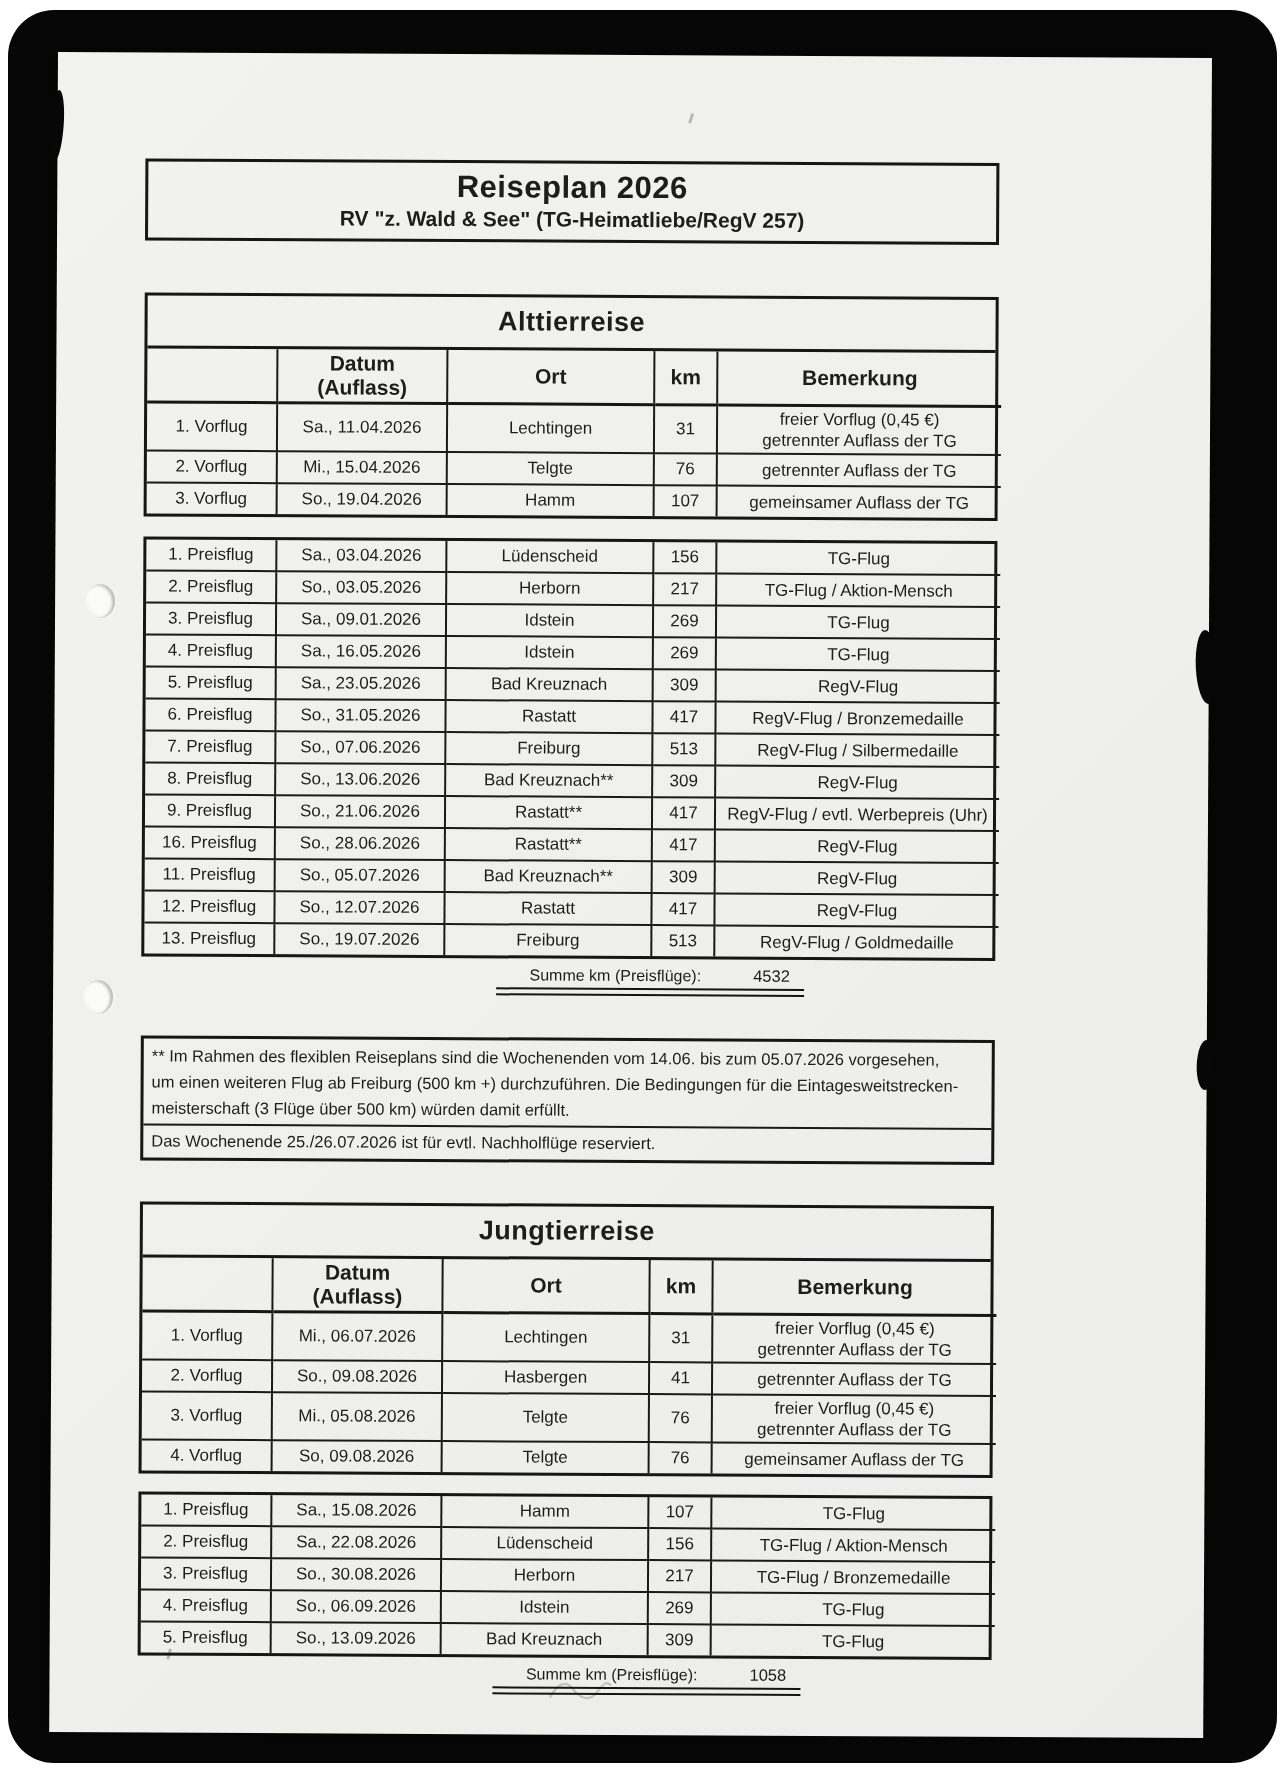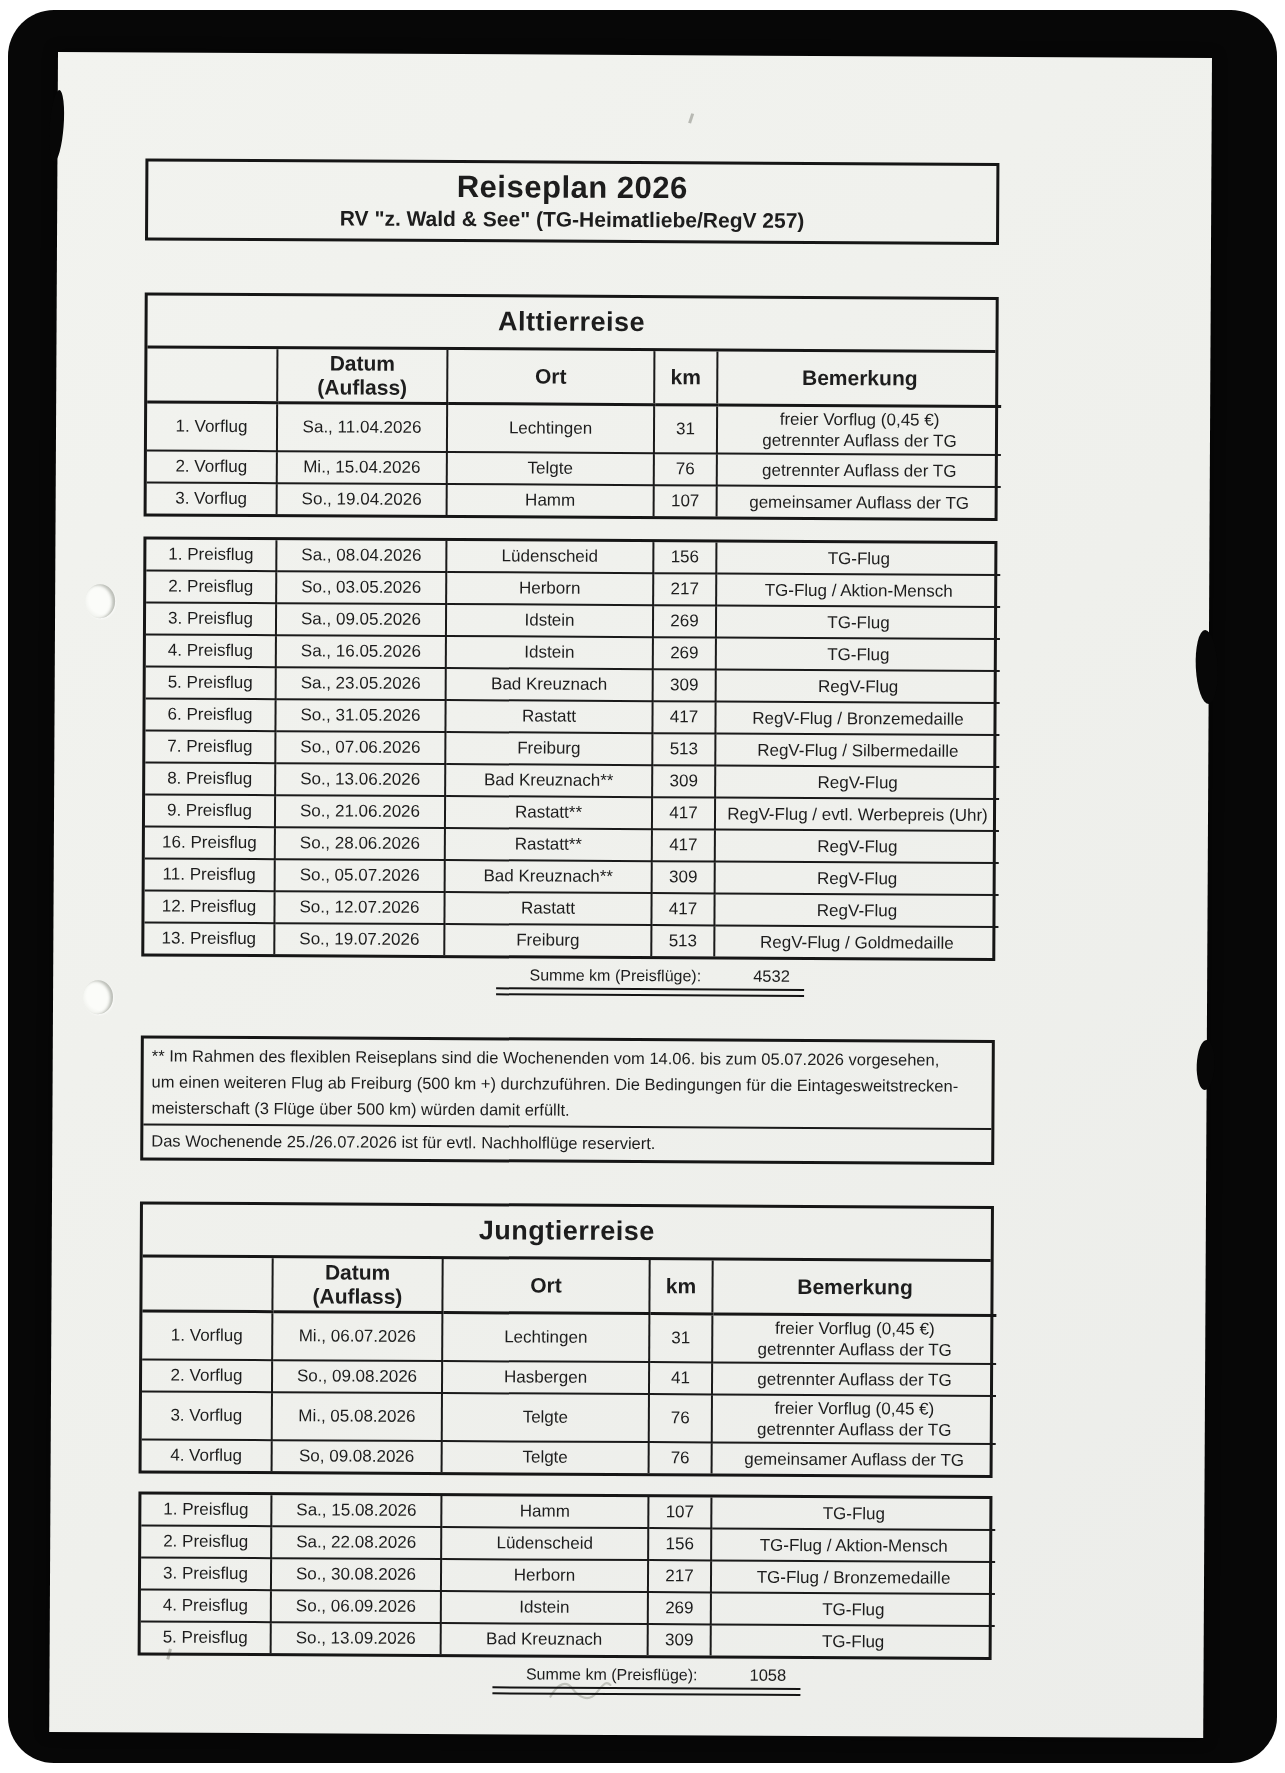--- a/index.html
+++ b/index.html
@@ -163,7 +163,7 @@
 
               <tr>
                 <td class="c-label">1. Preisflug</td>
-                <td class="c-datum">Sa., 08.04.2026</td>
+                <td class="c-datum">Sa., 03.04.2026</td>
                 <td class="c-ort">Lüdenscheid</td>
                 <td class="c-km">156</td>
                 <td class="c-bem">TG-Flug</td>

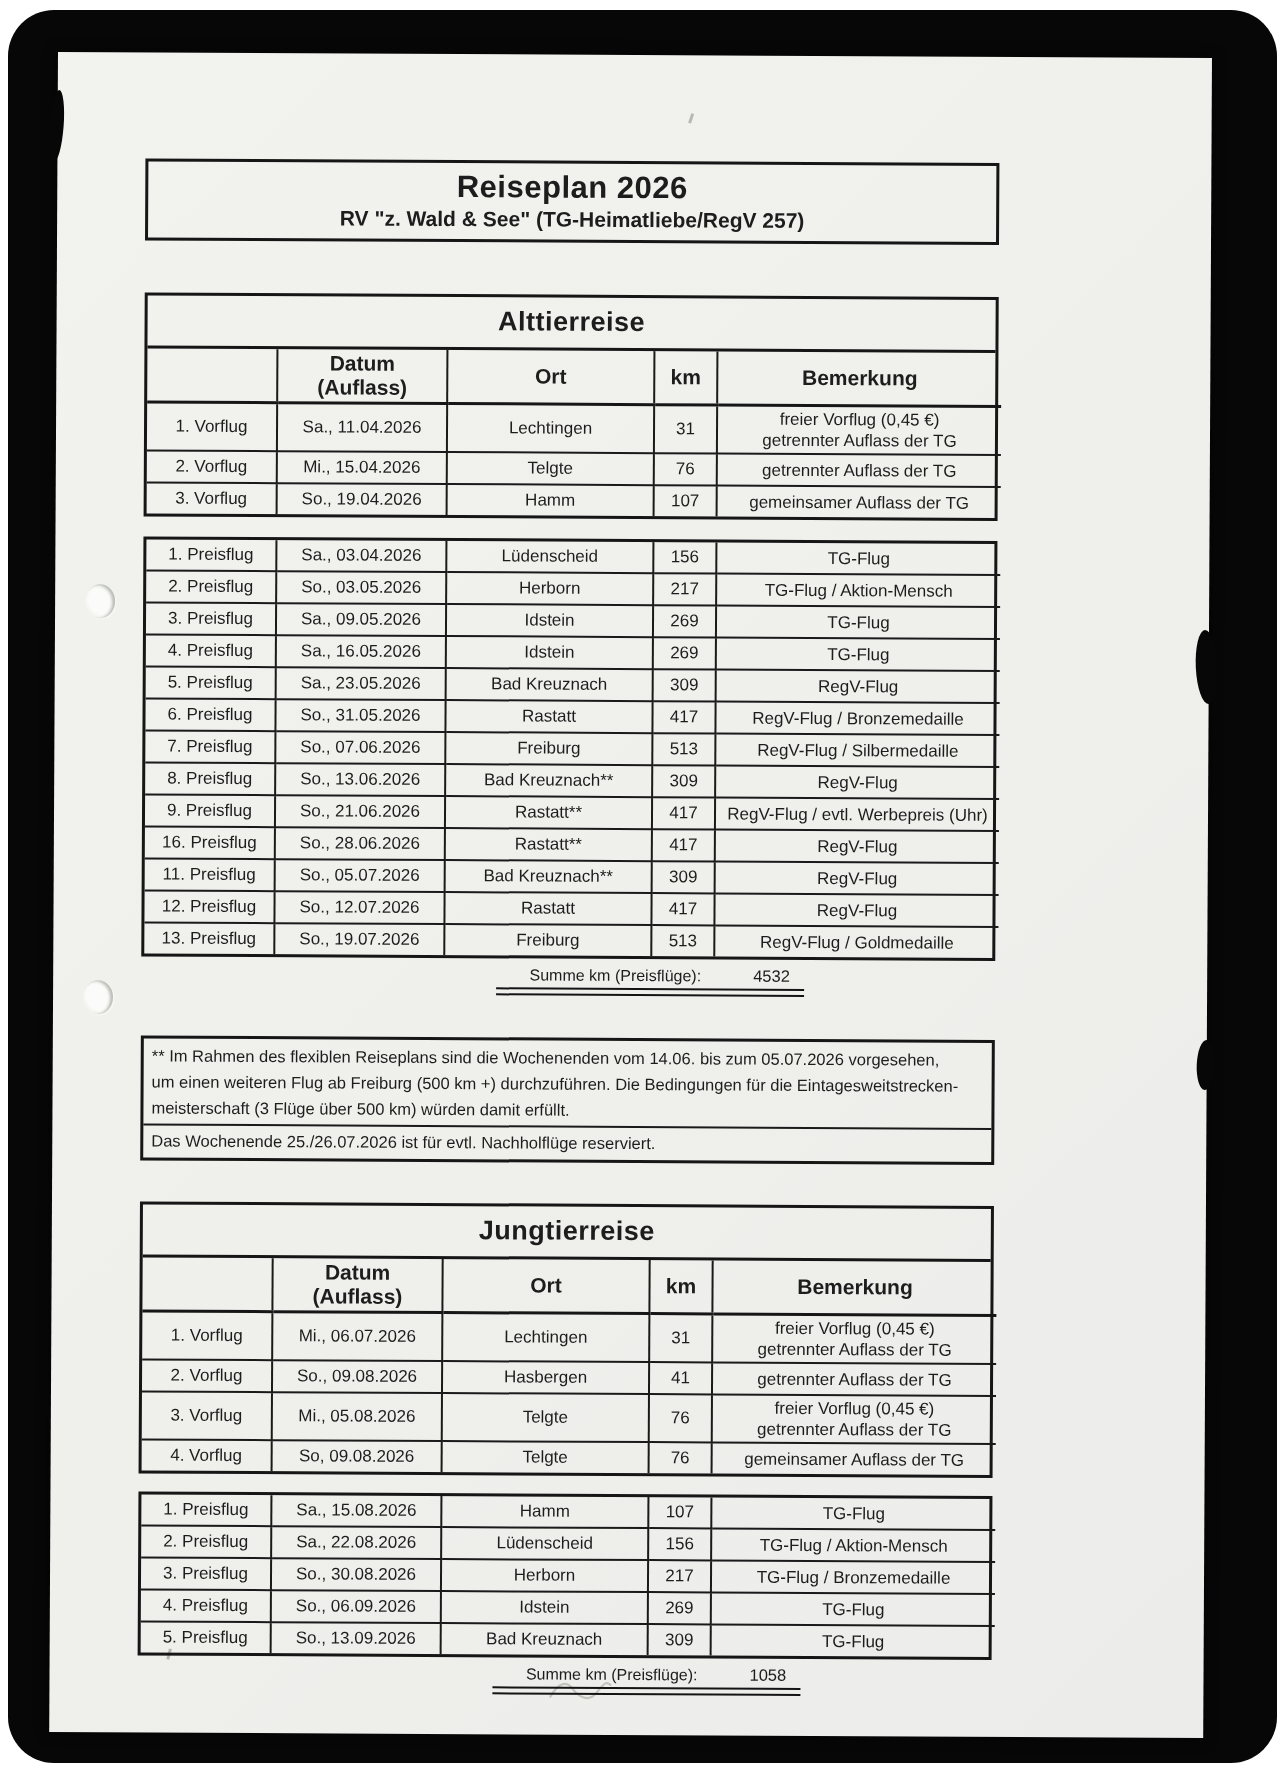--- a/index.html
+++ b/index.html
@@ -179,7 +179,7 @@
 
               <tr>
                 <td class="c-label">3. Preisflug</td>
-                <td class="c-datum">Sa., 09.05.2026</td>
+                <td class="c-datum">Sa., 09.01.2026</td>
                 <td class="c-ort">Idstein</td>
                 <td class="c-km">269</td>
                 <td class="c-bem">TG-Flug</td>

